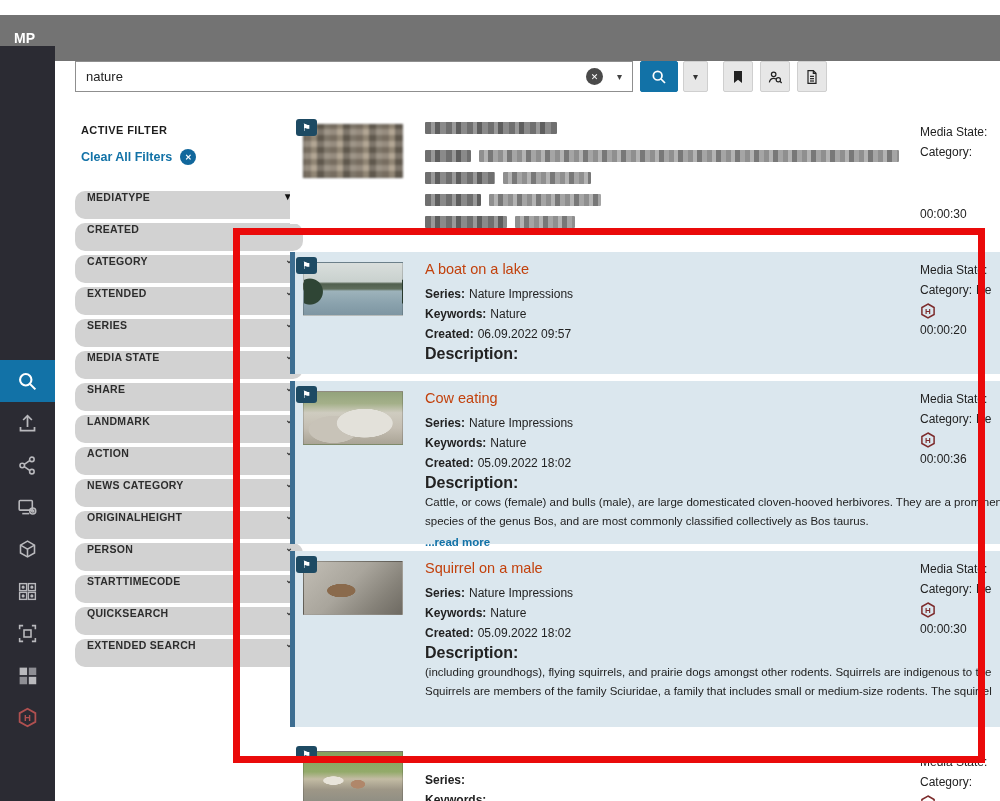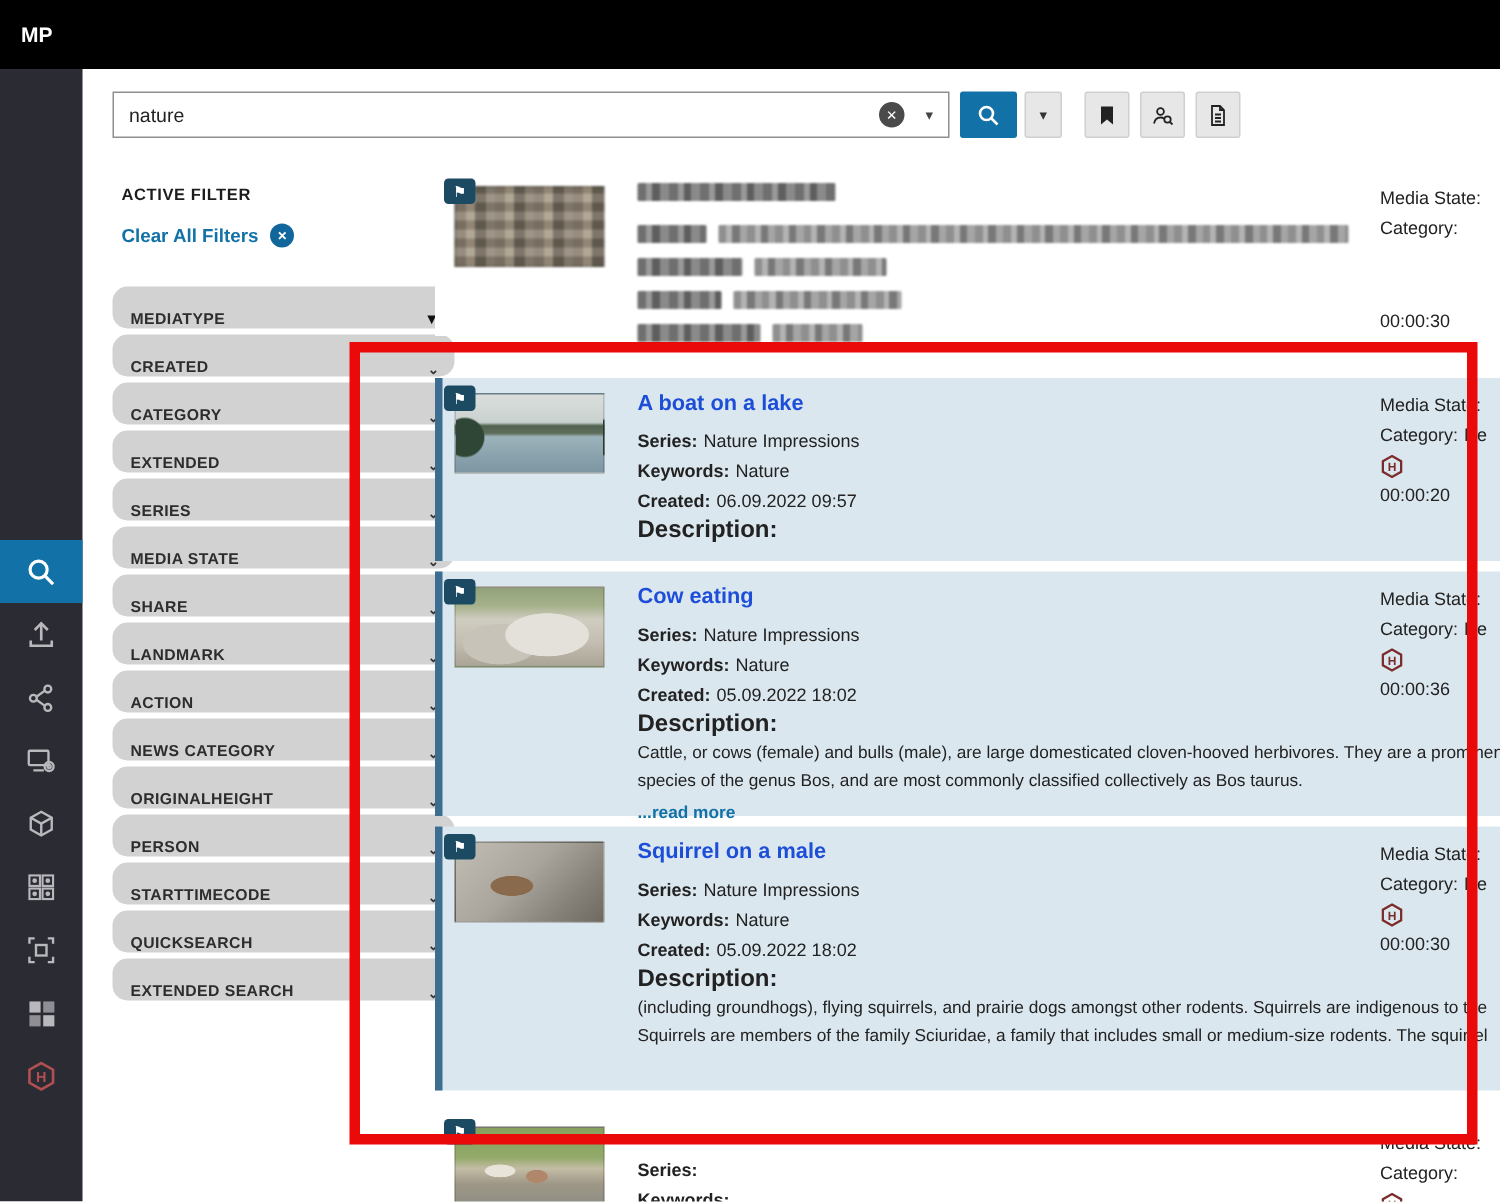--- a/index.html
+++ b/index.html
@@ -7,7 +7,7 @@
     font-family:"Liberation Sans",sans-serif;position:relative}
 
   
-  .topbar{position:absolute;left:0;top:0;width:1000px;height:46px;background:#000000;z-index:6}
+  .topbar{position:absolute;left:0;top:15px;width:1000px;height:46px;background:#737373;z-index:6}
   .logo{position:absolute;left:14px;top:15px;color:#fff;font-size:14px;font-weight:bold}
   .sidenav{position:absolute;left:0;top:46px;bottom:0;width:55px;background:#2b2b33;z-index:6}
   .nav-list{position:absolute;top:314px;left:0;width:100%}

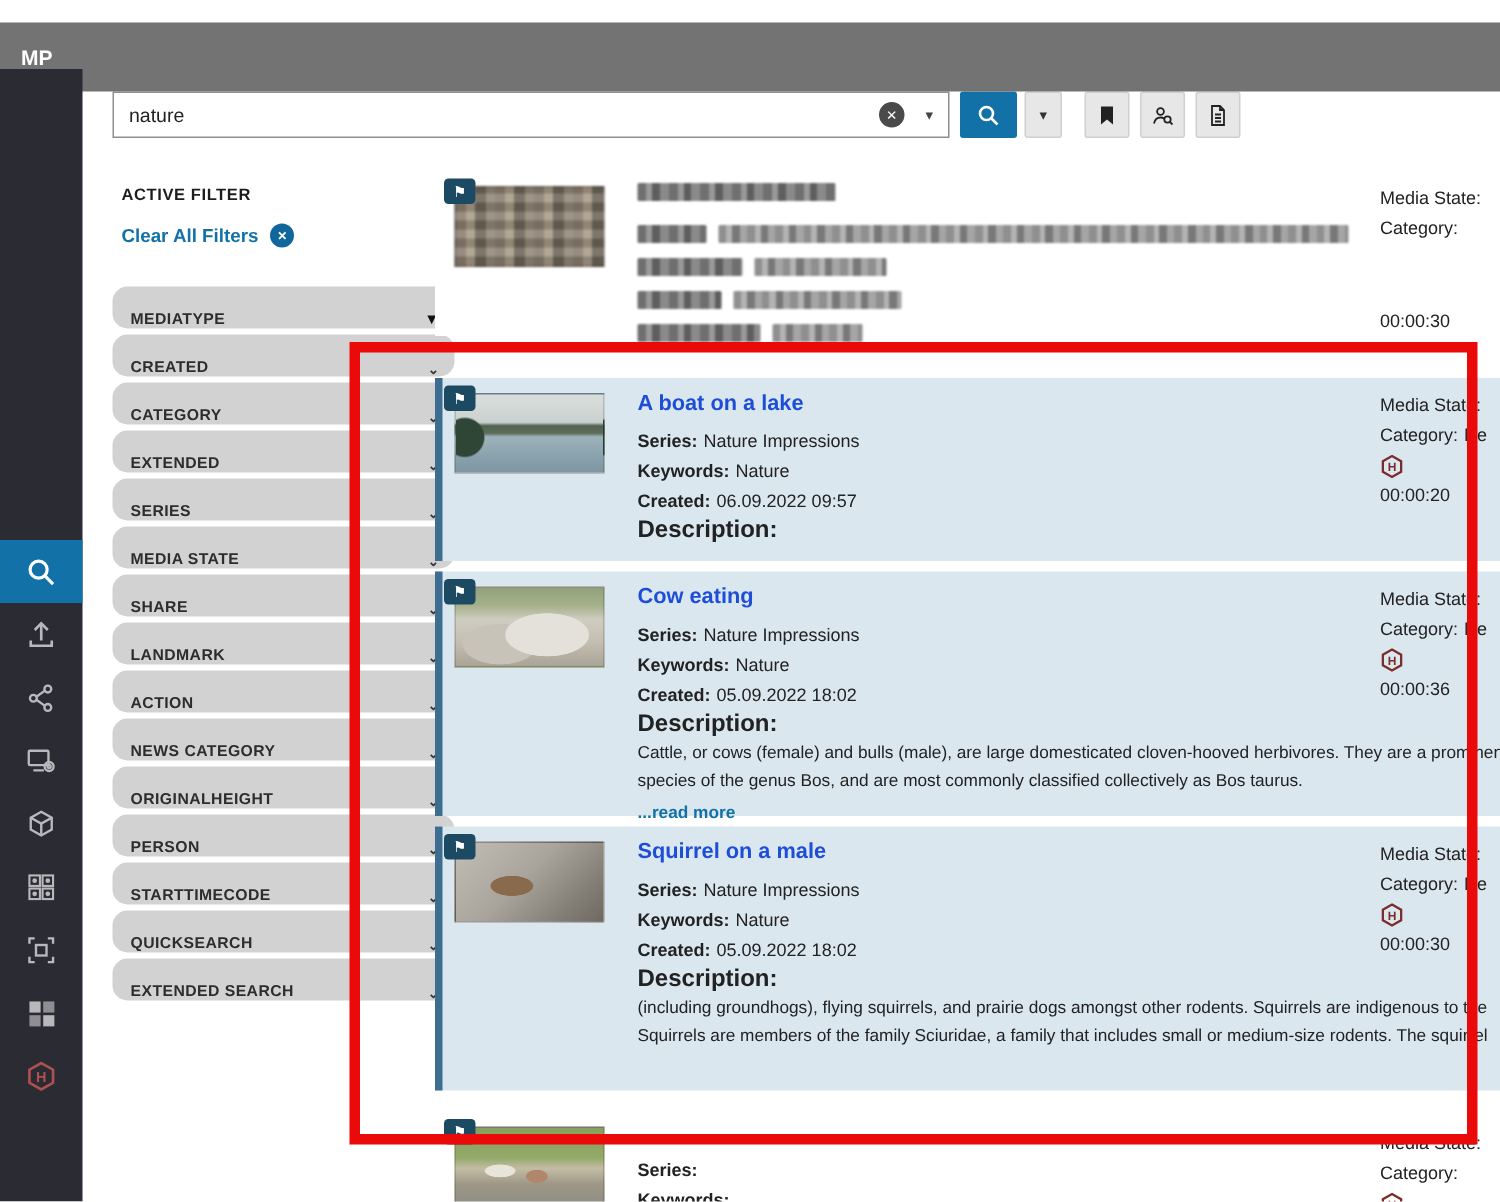--- a/index.html
+++ b/index.html
@@ -44,7 +44,7 @@
   .clear-x{width:16px;height:16px;border-radius:50%;background:#11679c;color:#fff;font-size:8px;
     display:flex;align-items:center;justify-content:center;margin-left:8px}
   .filter-btn{height:28px;margin-bottom:4px;background:#d2d2d2;border-radius:10px;cursor:pointer;
-    display:flex;align-items:flex-end;justify-content:space-between;padding:0 10px 0 12px;
+    display:flex;align-items:flex-start;justify-content:space-between;padding:0 10px 0 12px;
     font-size:10.5px;font-weight:bold;color:#2d2d2d;letter-spacing:.3px}
   .filter-caret{font-size:9px;color:#333}
   .filter-caret.solid{font-size:10px;color:#111}

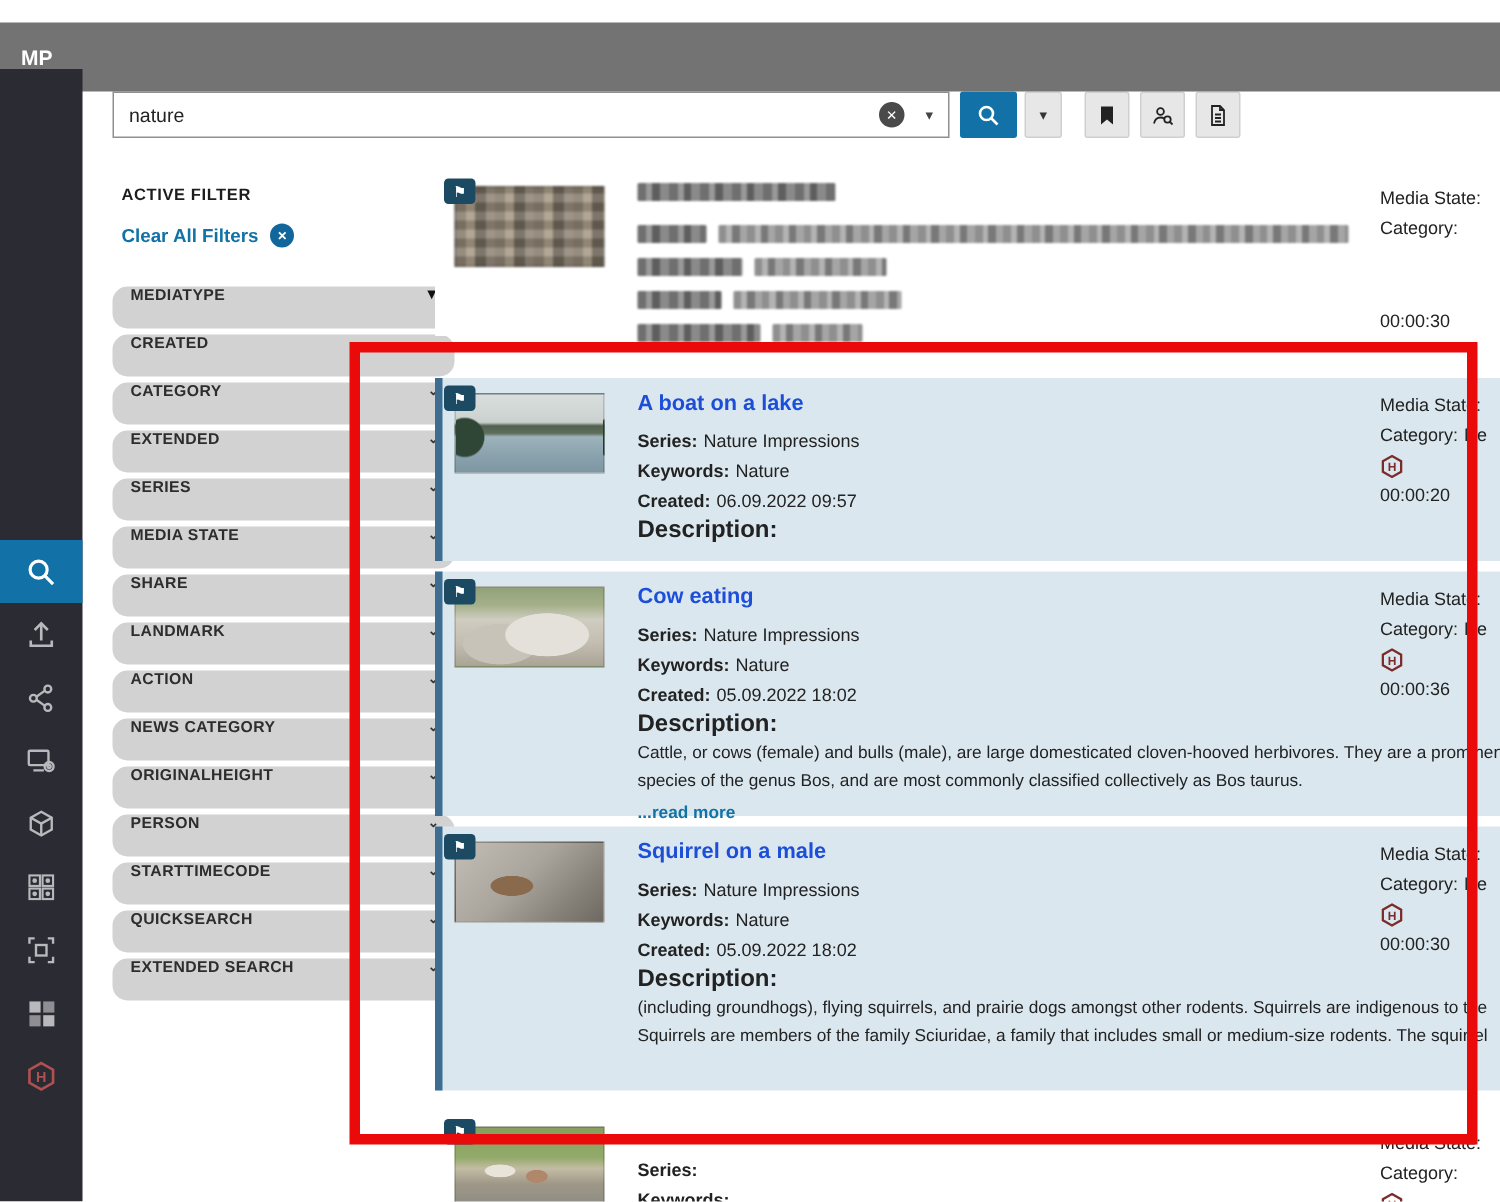--- a/index.html
+++ b/index.html
@@ -84,7 +84,7 @@
 
   .text-col{position:absolute;left:135px;top:8px}
   .item.selected .text-col{left:130px}
-  .title{font-size:14.5px;font-weight:bold;color:#1d4ed8;line-height:18px;margin-bottom:6px;white-space:nowrap}
+  .title{font-size:14.5px;font-weight:normal;color:#c2410c;line-height:18px;margin-bottom:6px;white-space:nowrap}
   .meta-line{font-size:12px;color:#222;line-height:20px;white-space:nowrap}
   .meta-line b{font-weight:bold;margin-right:4px}
   .desc-label{font-size:16px;font-weight:bold;color:#222;line-height:20px}

